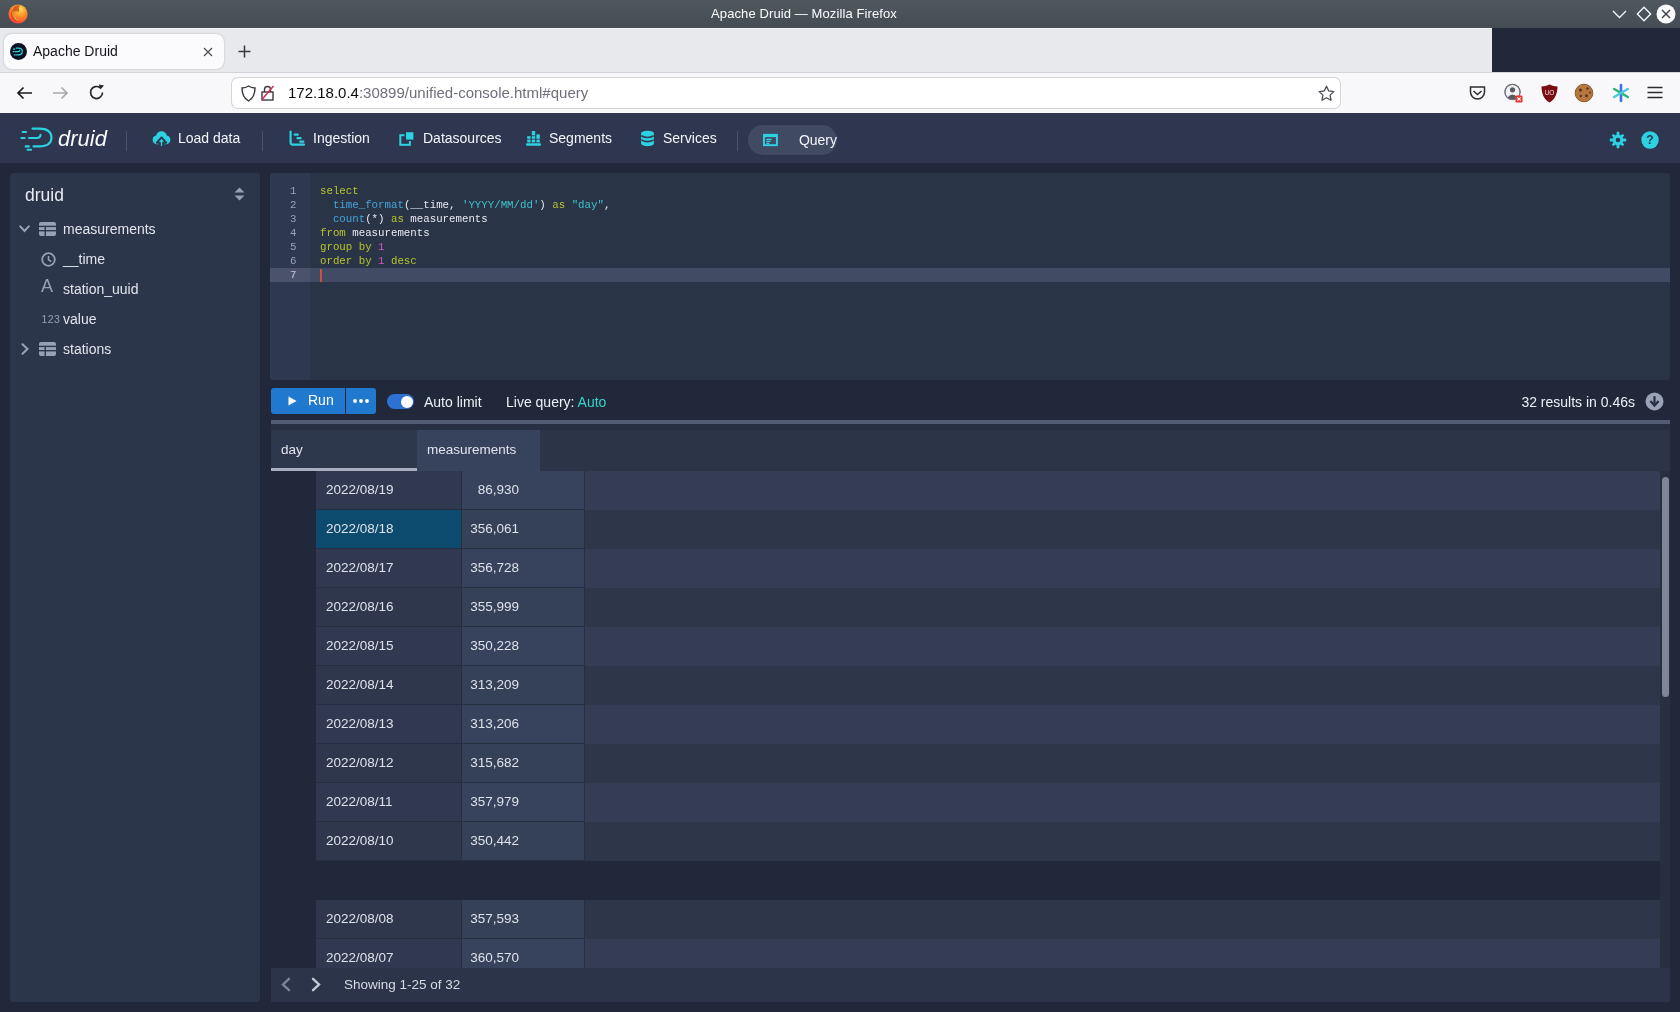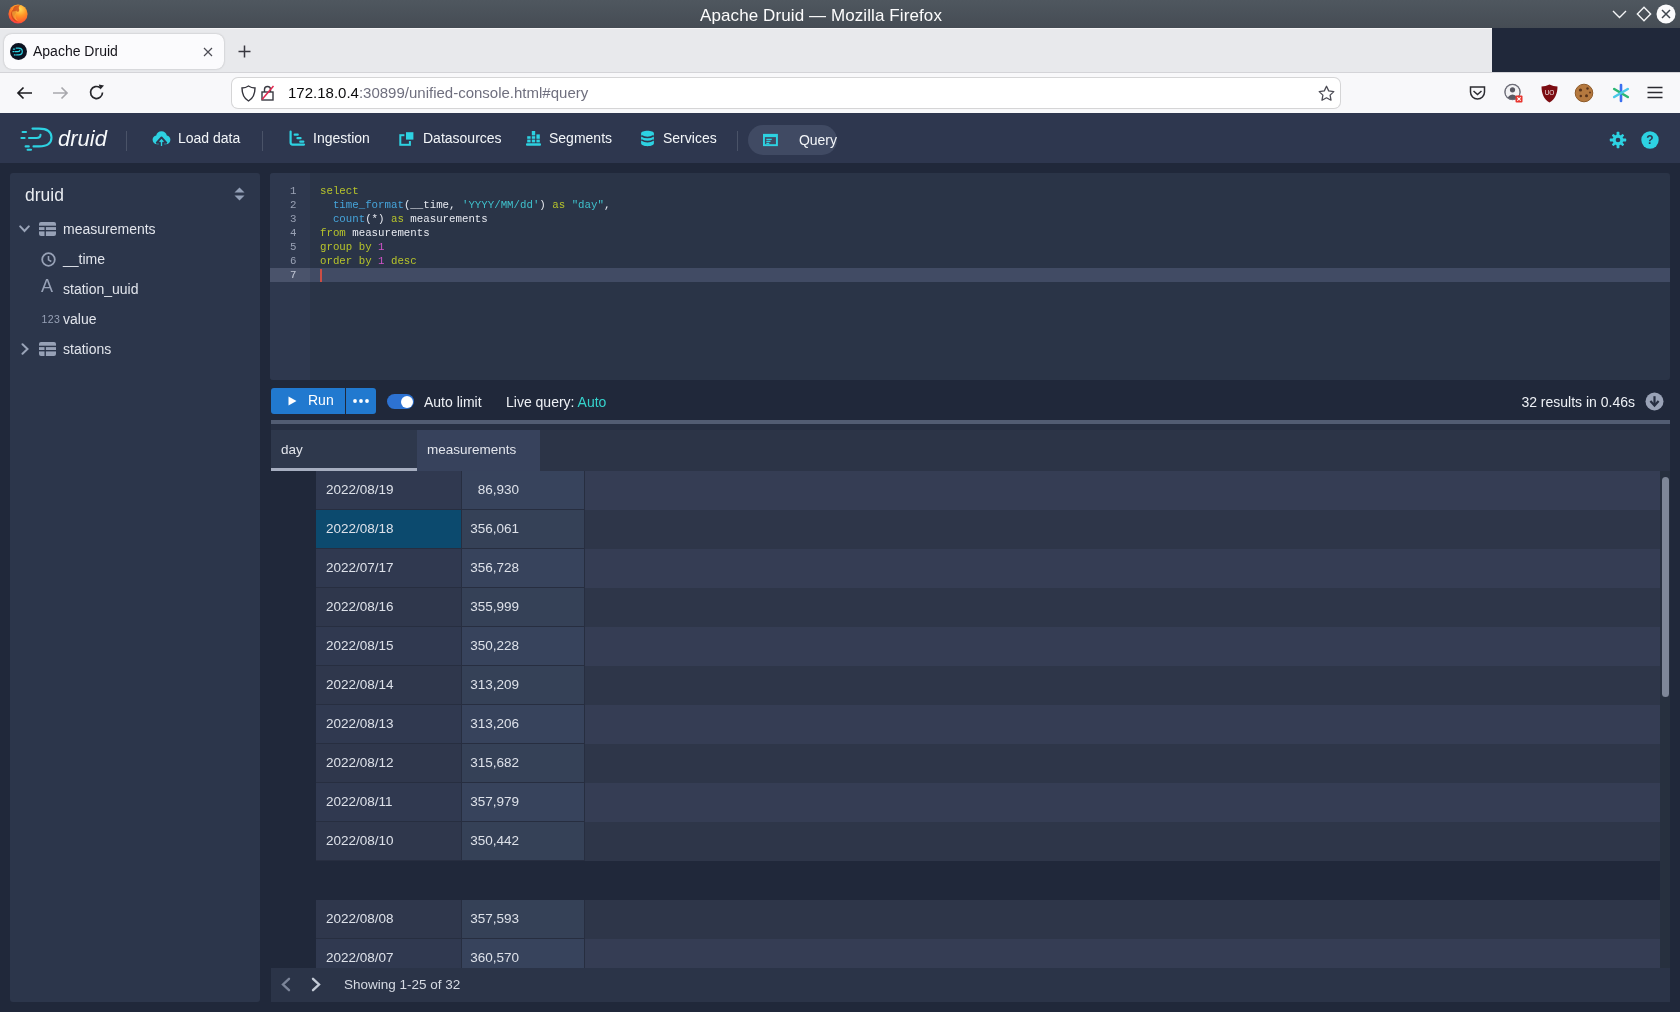--- a/index.html
+++ b/index.html
@@ -11,8 +11,8 @@
   
   #titlebar { position:absolute; left:0; top:0; width:1680px; height:28px;
     background:linear-gradient(#4f575f,#454c54); }
-  #titletext { position:absolute; top:6px; left:700px; width:280px; text-align:left;
-    color:#fcfcfc; font-size:17px; letter-spacing:.1px; }
+  #titletext { position:absolute; top:6px; left:664px; width:280px; text-align:center;
+    color:#fcfcfc; font-size:13px; letter-spacing:.1px; }
   #tabbar { position:absolute; left:0; top:28px; width:1492px; height:44px; background:#e8e9ec;
     border-top:1px solid #f5f5f6; }
   #tab { position:absolute; left:4px; top:5px; width:220px; height:35px; background:#fbfbfd;

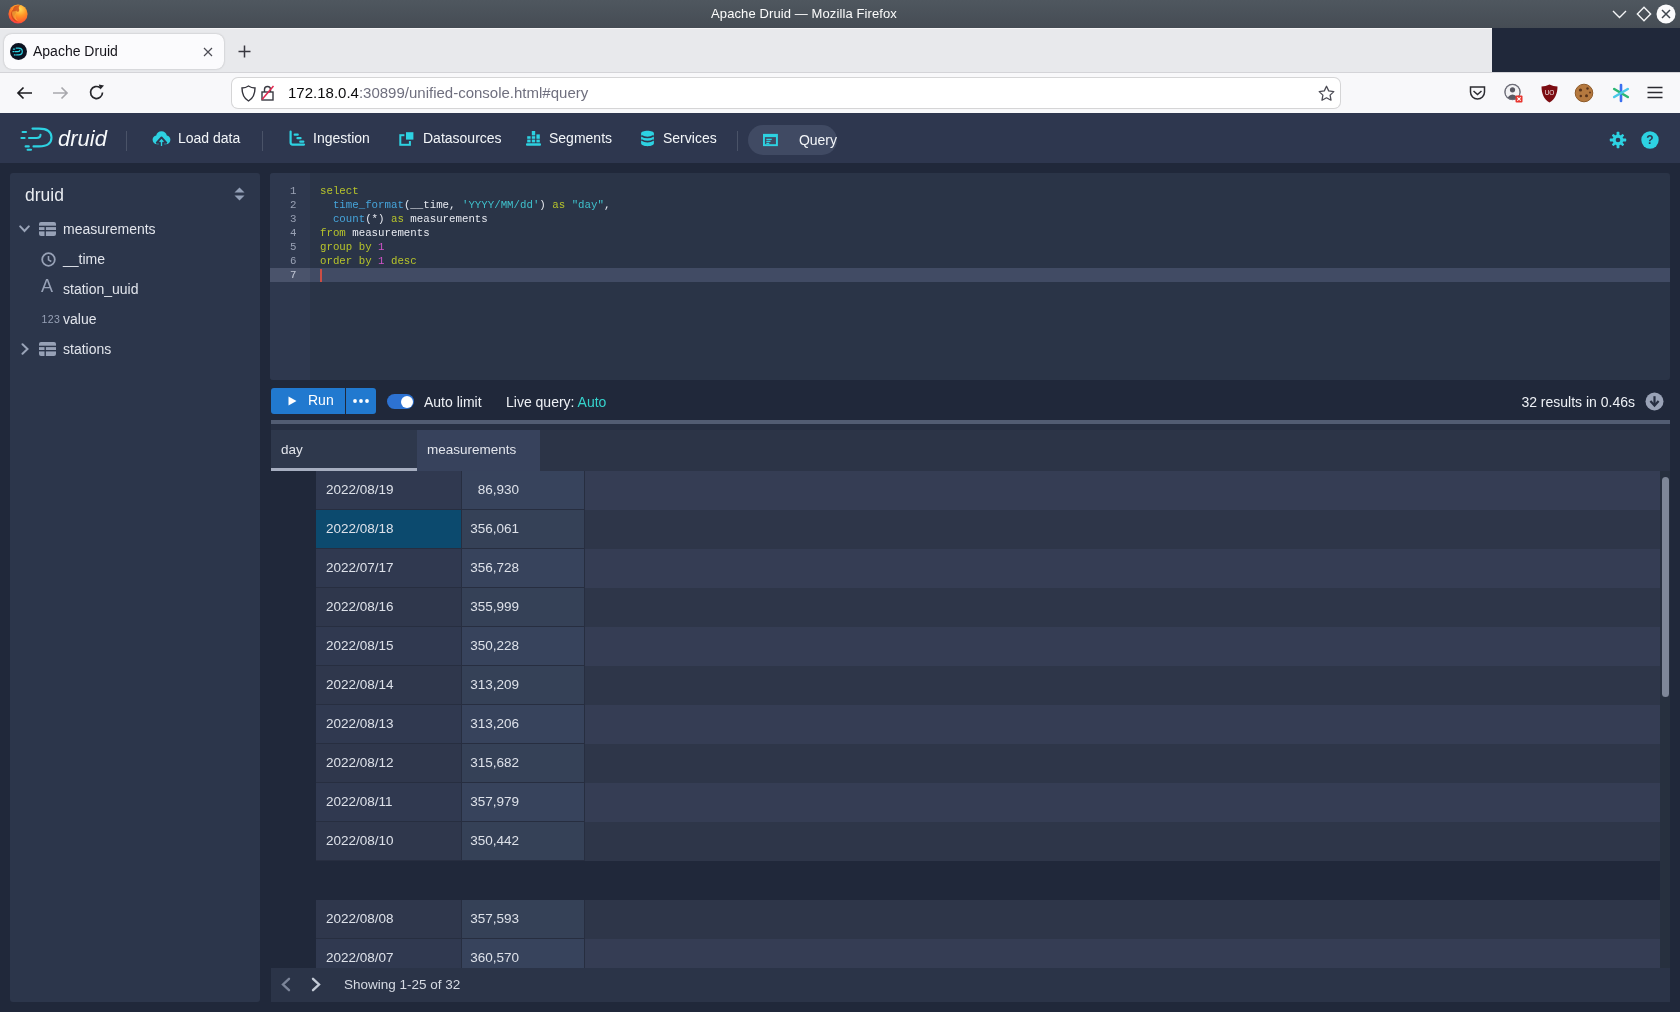--- a/index.html
+++ b/index.html
@@ -410,7 +410,7 @@
       <div class="cell-num" style="background:#354157"><span>356,061</span></div>
     </div>
 <div class="row" style="top:125px;background:#353d54">
-      <div class="cell-day" style="background:#303950">2022/07/17</div>
+      <div class="cell-day" style="background:#303950">2022/08/17</div>
       <div class="cell-num" style="background:#37435c"><span>356,728</span></div>
     </div>
 <div class="row" style="top:164px;background:#2e3649">

